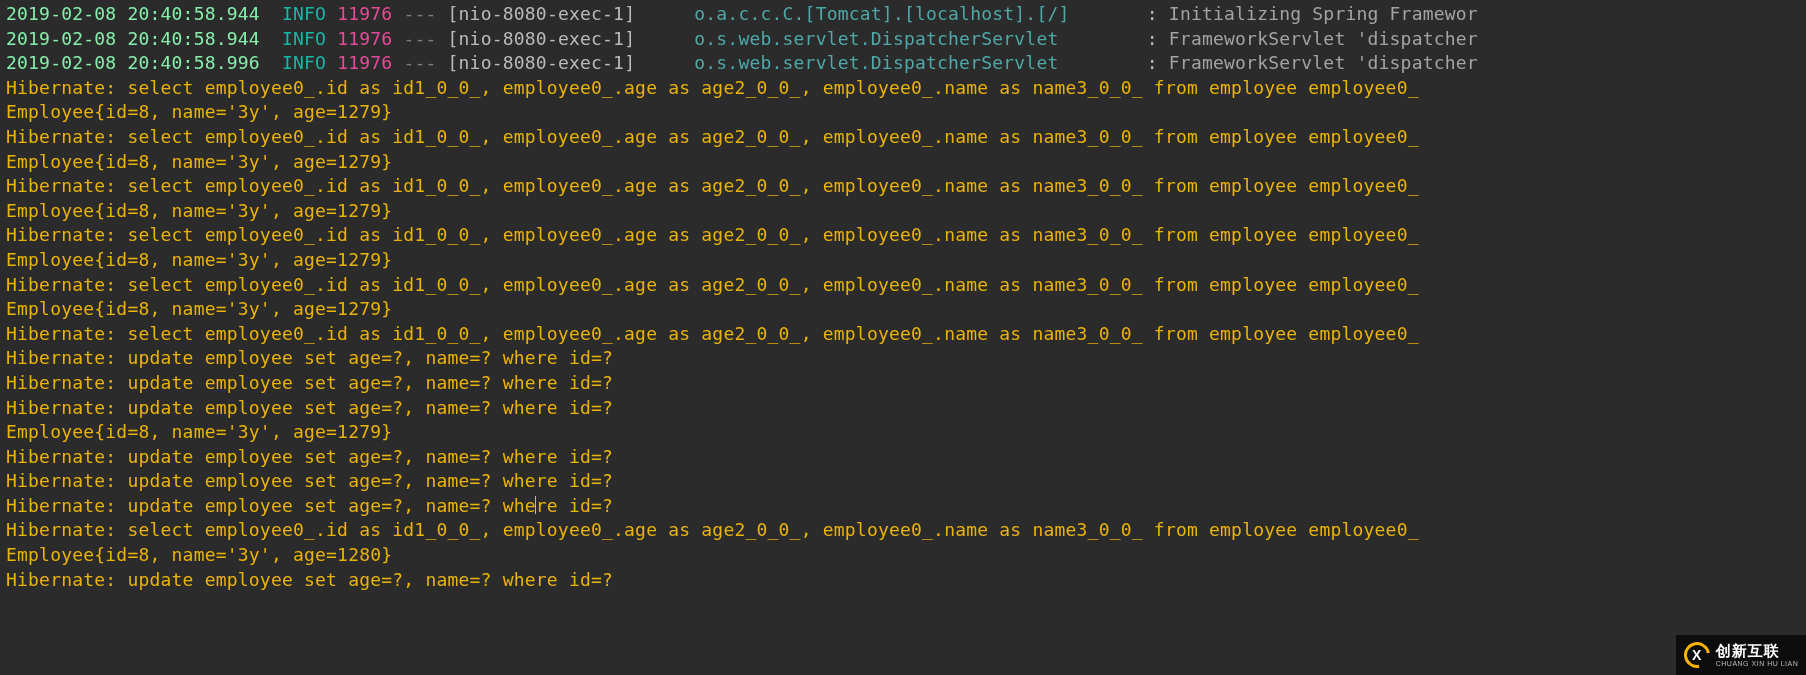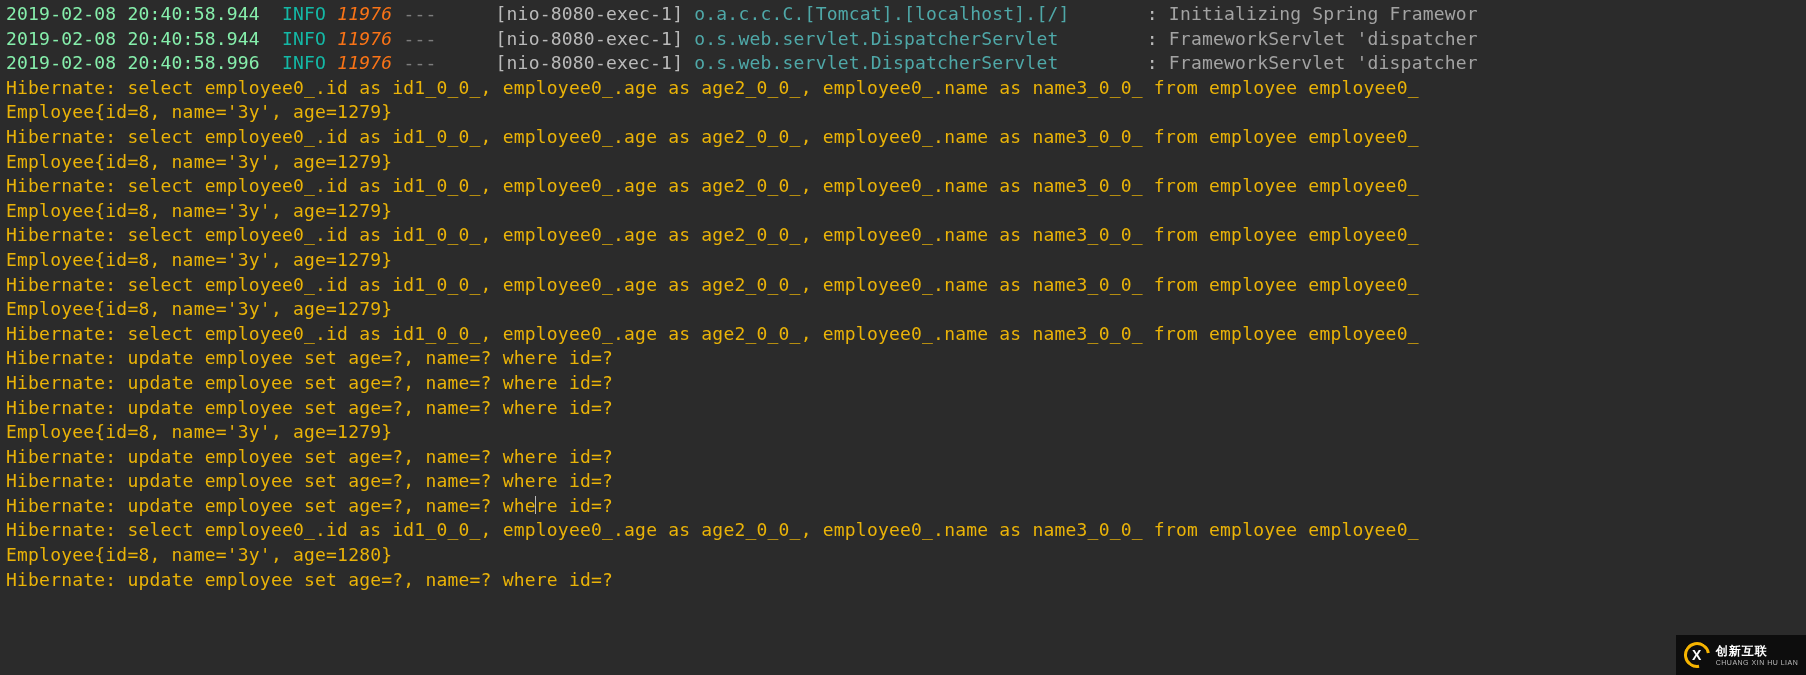--- a/index.html
+++ b/index.html
@@ -22,7 +22,7 @@
   }
   .ts   { color:#86efac; }
   .info { color:#14b8a6; }
-  .pid  { color:#f97316;font-style:italic; }
+  .pid  { color:#ec4899; }
   .dash { color:#7d7d7d; }
   .thr  { color:#bababa;margin-left:48px; }
   .log1 { color:#4fa8a8; }

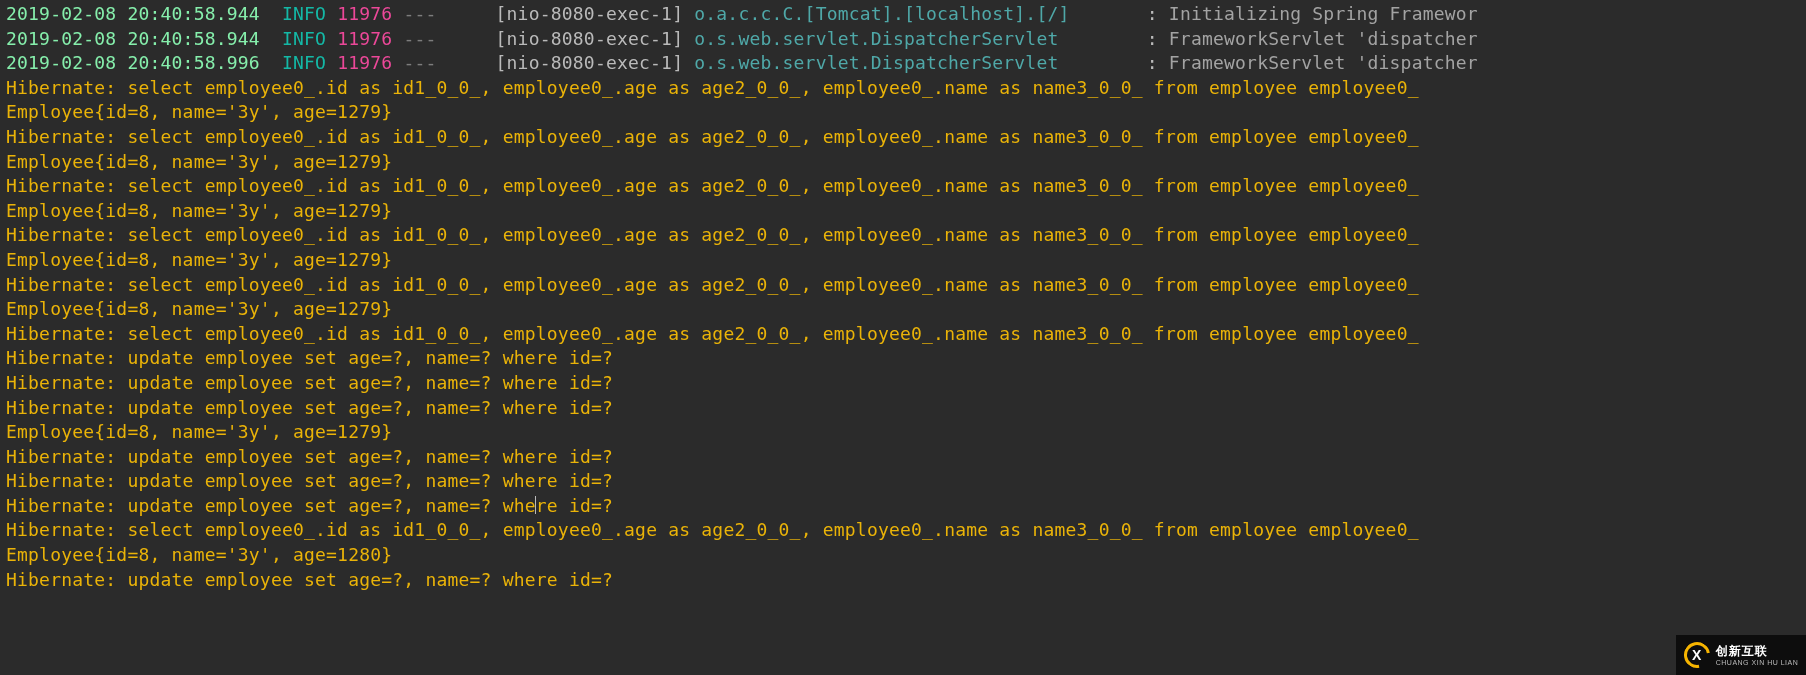--- a/index.html
+++ b/index.html
@@ -24,7 +24,7 @@
   .info { color:#14b8a6; }
   .pid  { color:#ec4899; }
   .dash { color:#7d7d7d; }
-  .thr  { color:#bababa;margin-left:48px; }
+  .thr  { color:#bababa; }
   .log1 { color:#4fa8a8; }
   .sep  { color:#bababa; }
   .msg  { color:#a3a3a3; }

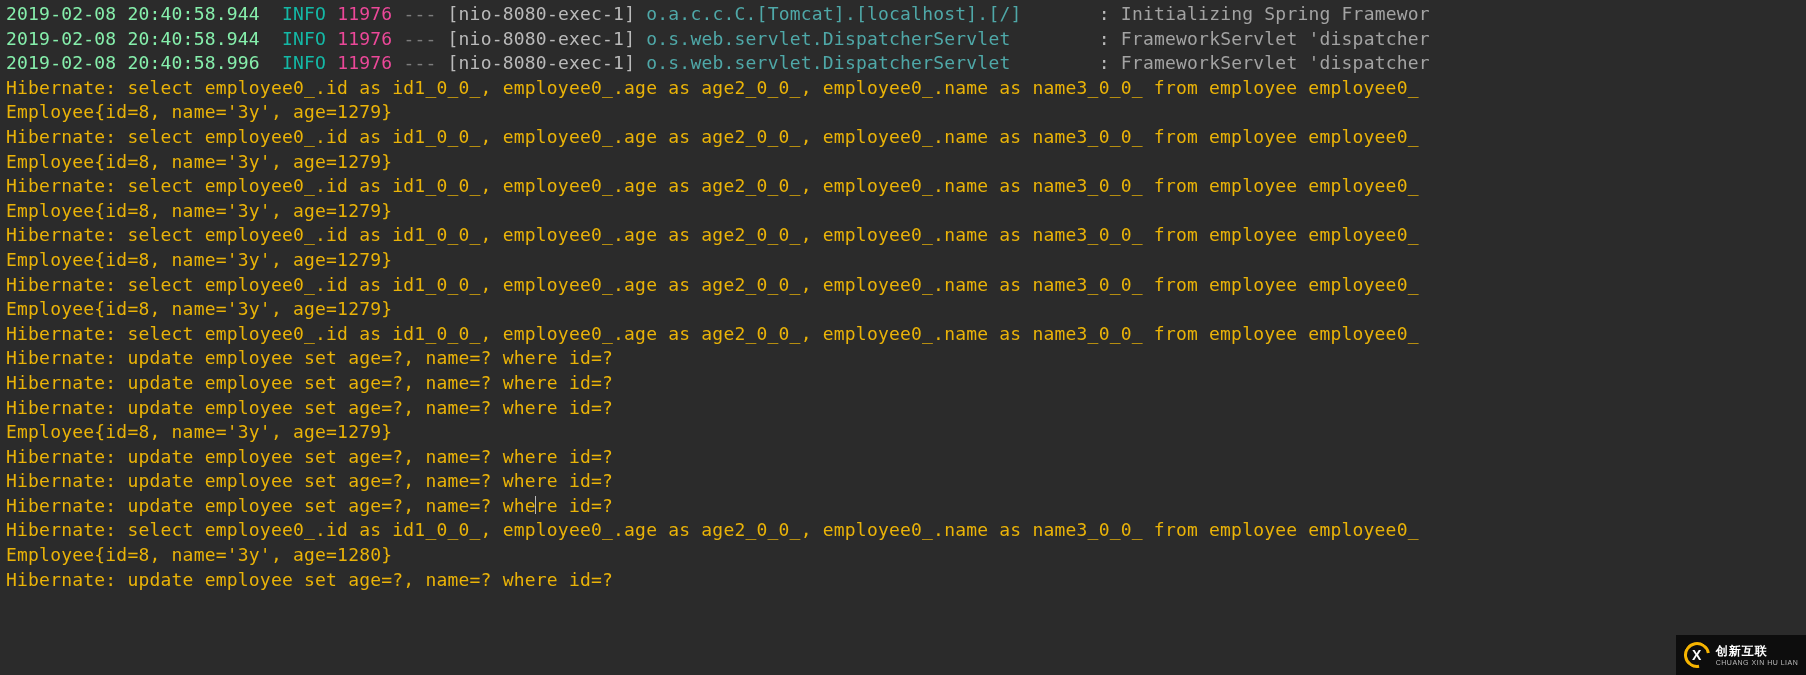--- a/index.html
+++ b/index.html
@@ -25,7 +25,7 @@
   .pid  { color:#ec4899; }
   .dash { color:#7d7d7d; }
   .thr  { color:#bababa; }
-  .log1 { color:#4fa8a8; }
+  .log1 { color:#4fa8a8;margin-left:48px; }
   .sep  { color:#bababa; }
   .msg  { color:#a3a3a3; }
   .plain{ color:#eab308; }

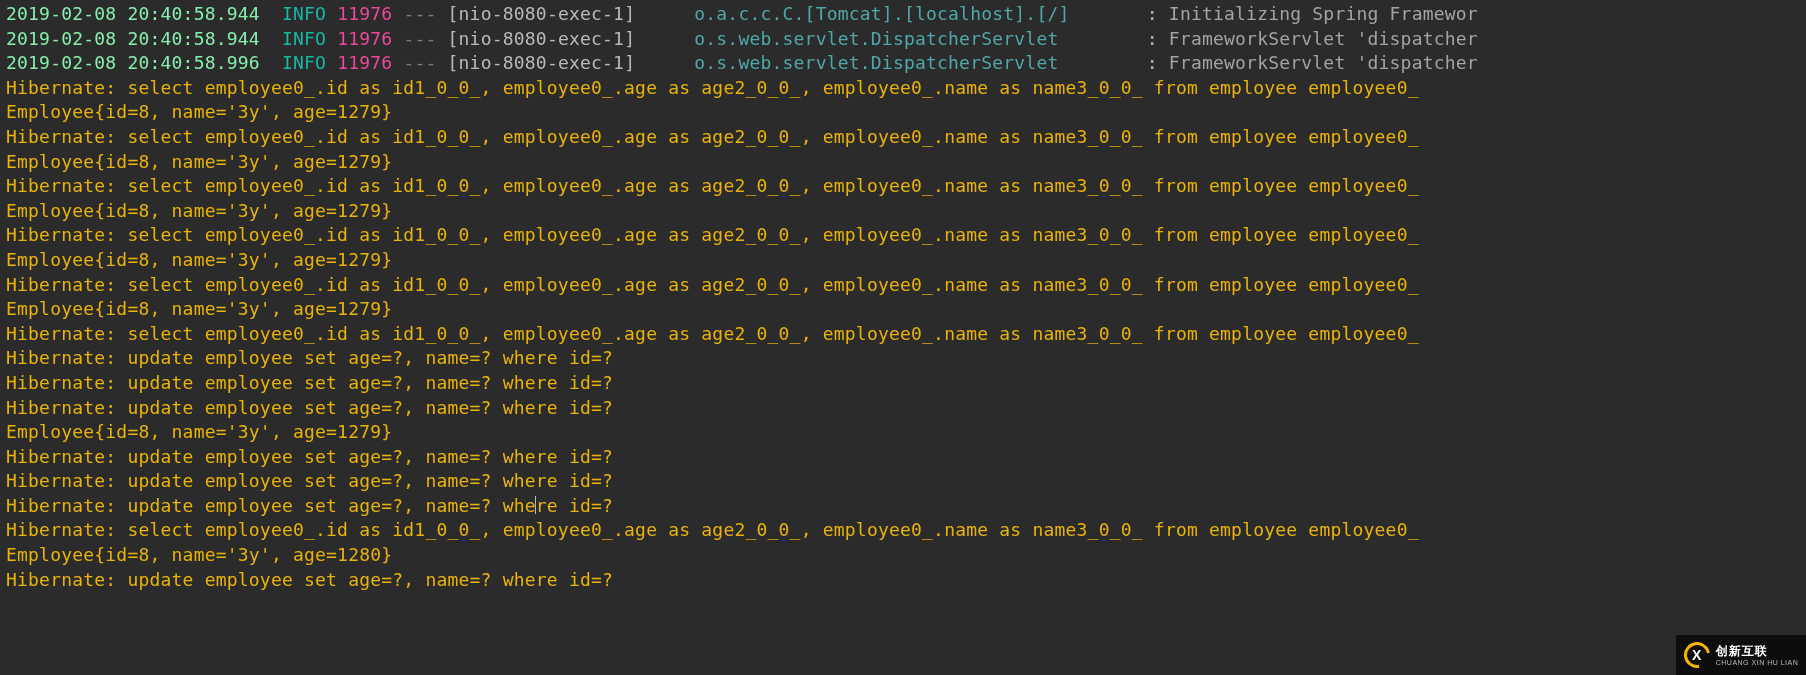--- a/index.html
+++ b/index.html
@@ -75,7 +75,7 @@
     color:#fff;
     font-family:"Microsoft YaHei",Arial,sans-serif;
   }
-  .wm .zh{ font-size:12px; font-weight:700; letter-spacing:1px; }
+  .wm .zh{ font-size:15px; font-weight:700; letter-spacing:1px; }
   .wm .py{ font-size:7px; letter-spacing:0.5px; color:#bbb; margin-top:2px;}
 
   .caret{

